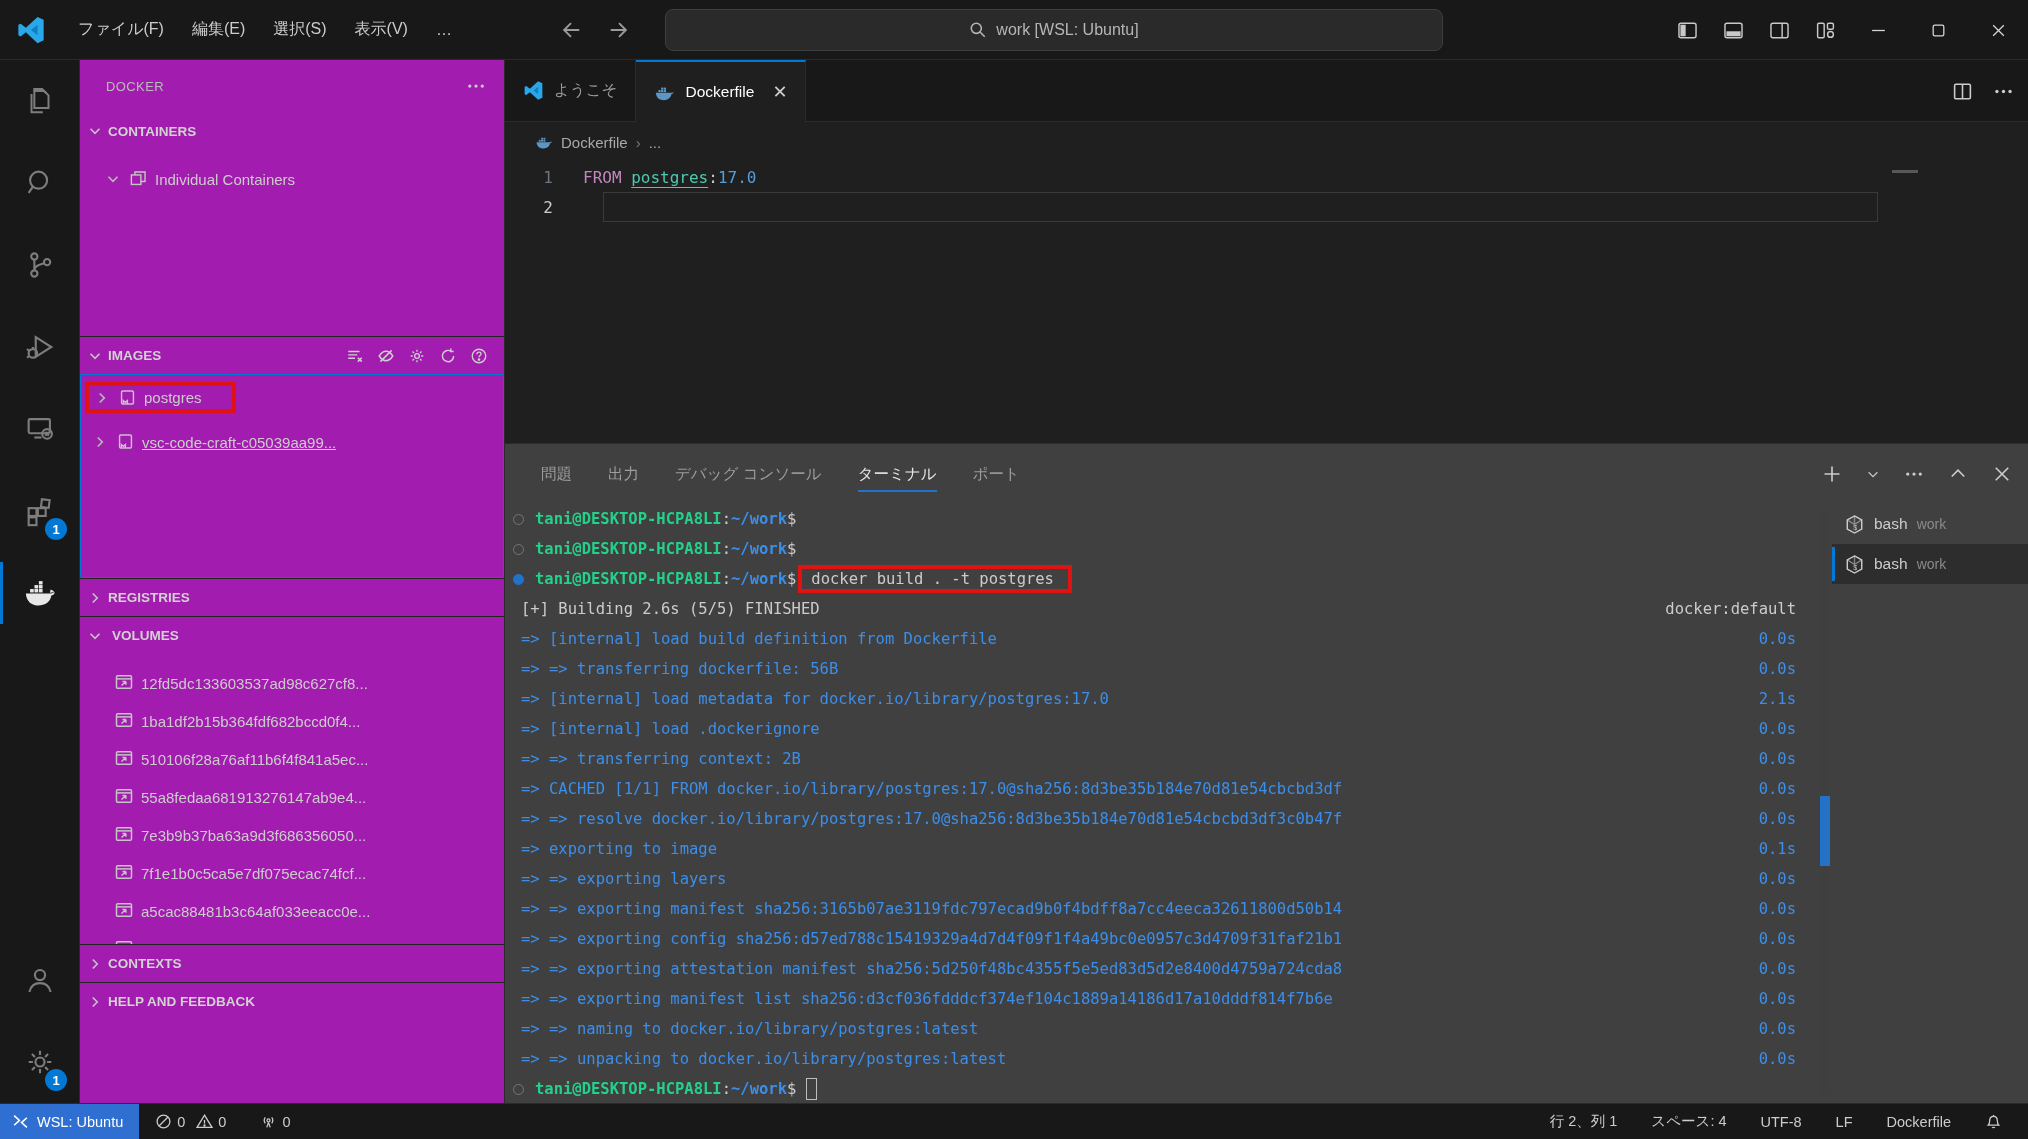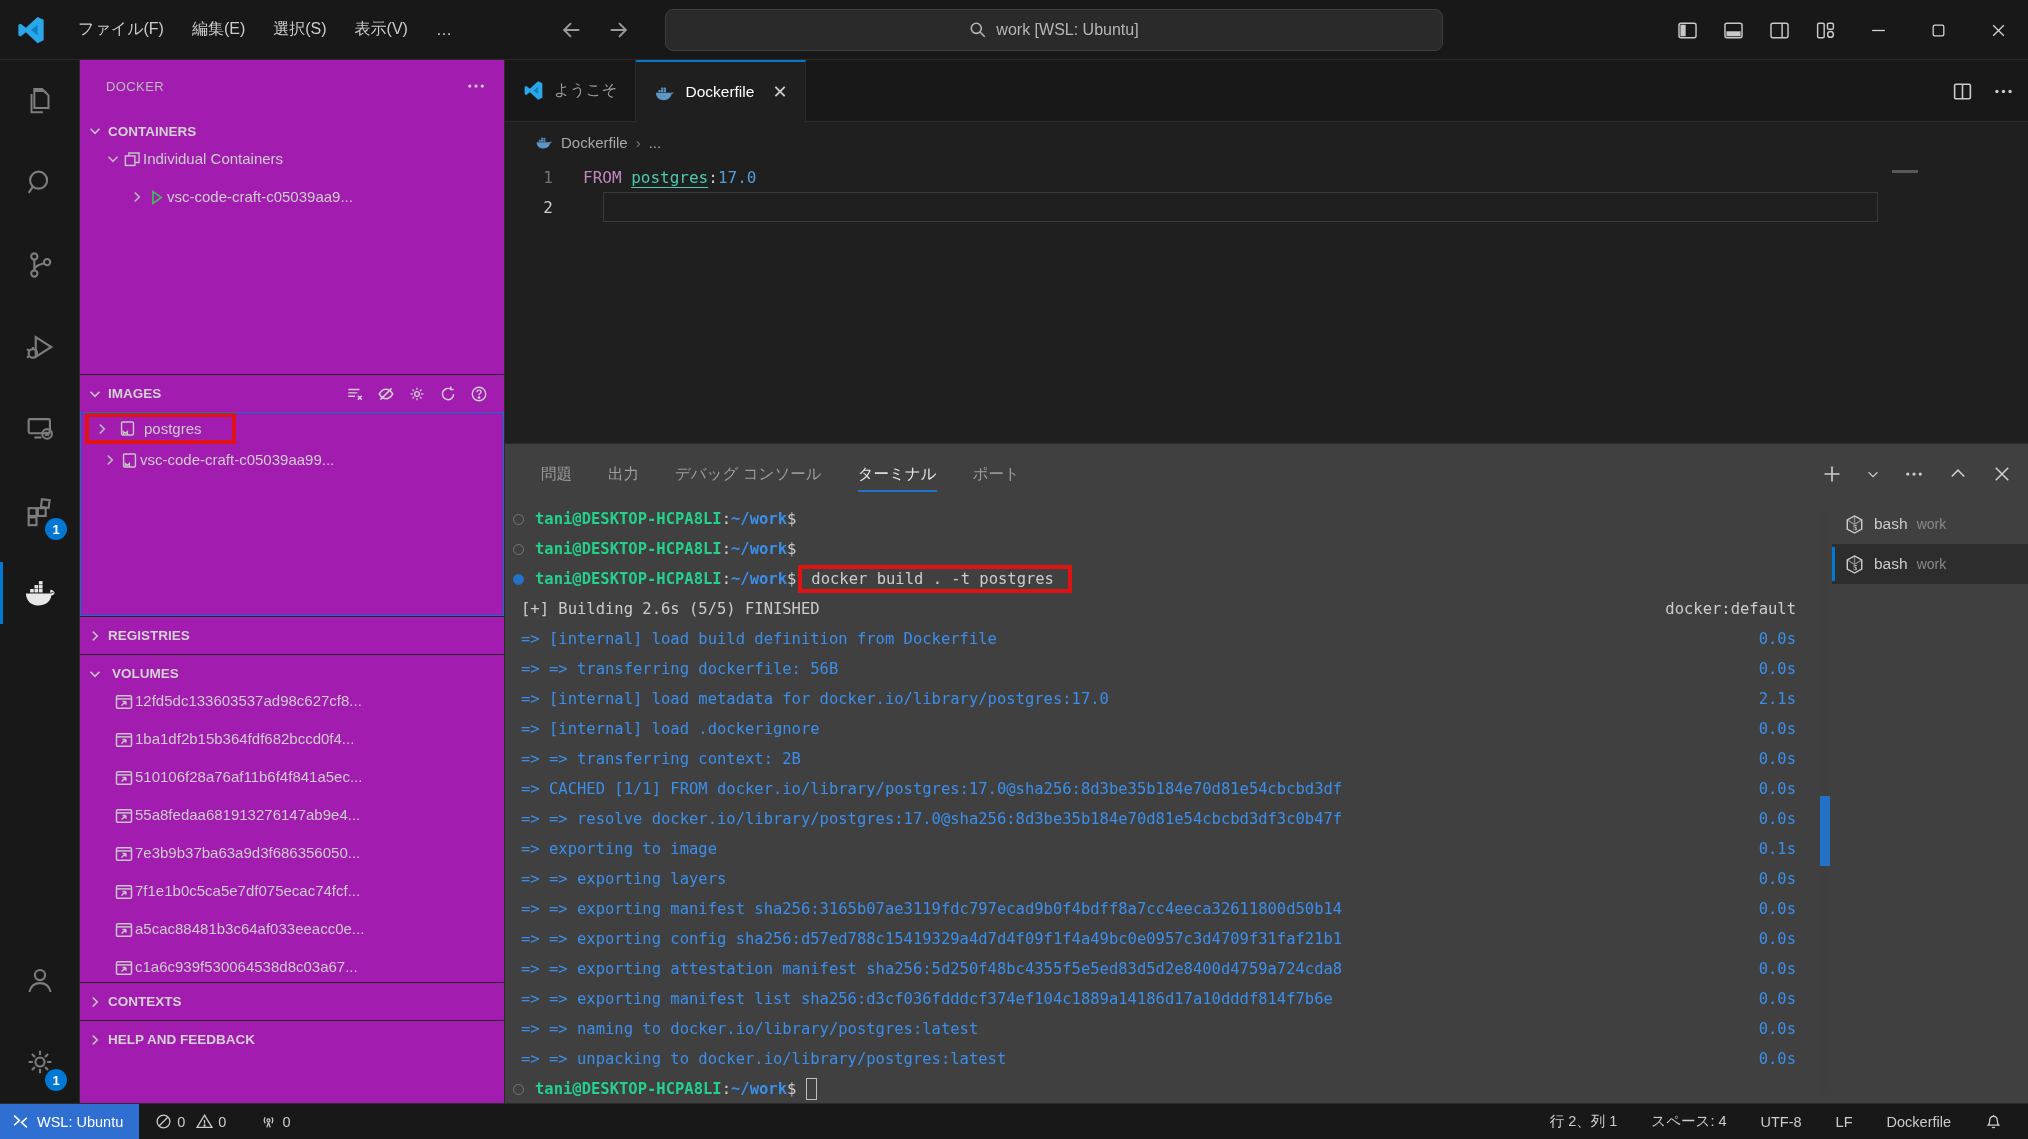--- a/index.html
+++ b/index.html
@@ -56,7 +56,7 @@
   .sec-header .grow { flex:1; }
   .sec-tools { display:flex; gap:13px; align-items:center; color:#cfcfcf; padding-right:8px; }
   .sec-tools svg { width:18px; height:18px; }
-  .tree-row { height:38px; display:flex; align-items:flex-start; gap:1px; color:#cccccc; }
+  .tree-row { height:38px; display:flex; align-items:flex-end; gap:7px; color:#cccccc; }
   .tree-row .chev { width:18px; height:18px; color:#b8b8b8; flex:none; }
   .tree-row .t-ico { width:19px; height:19px; flex:none; }
   .tree-row .lbl { white-space:nowrap; overflow:hidden; text-overflow:clip; }

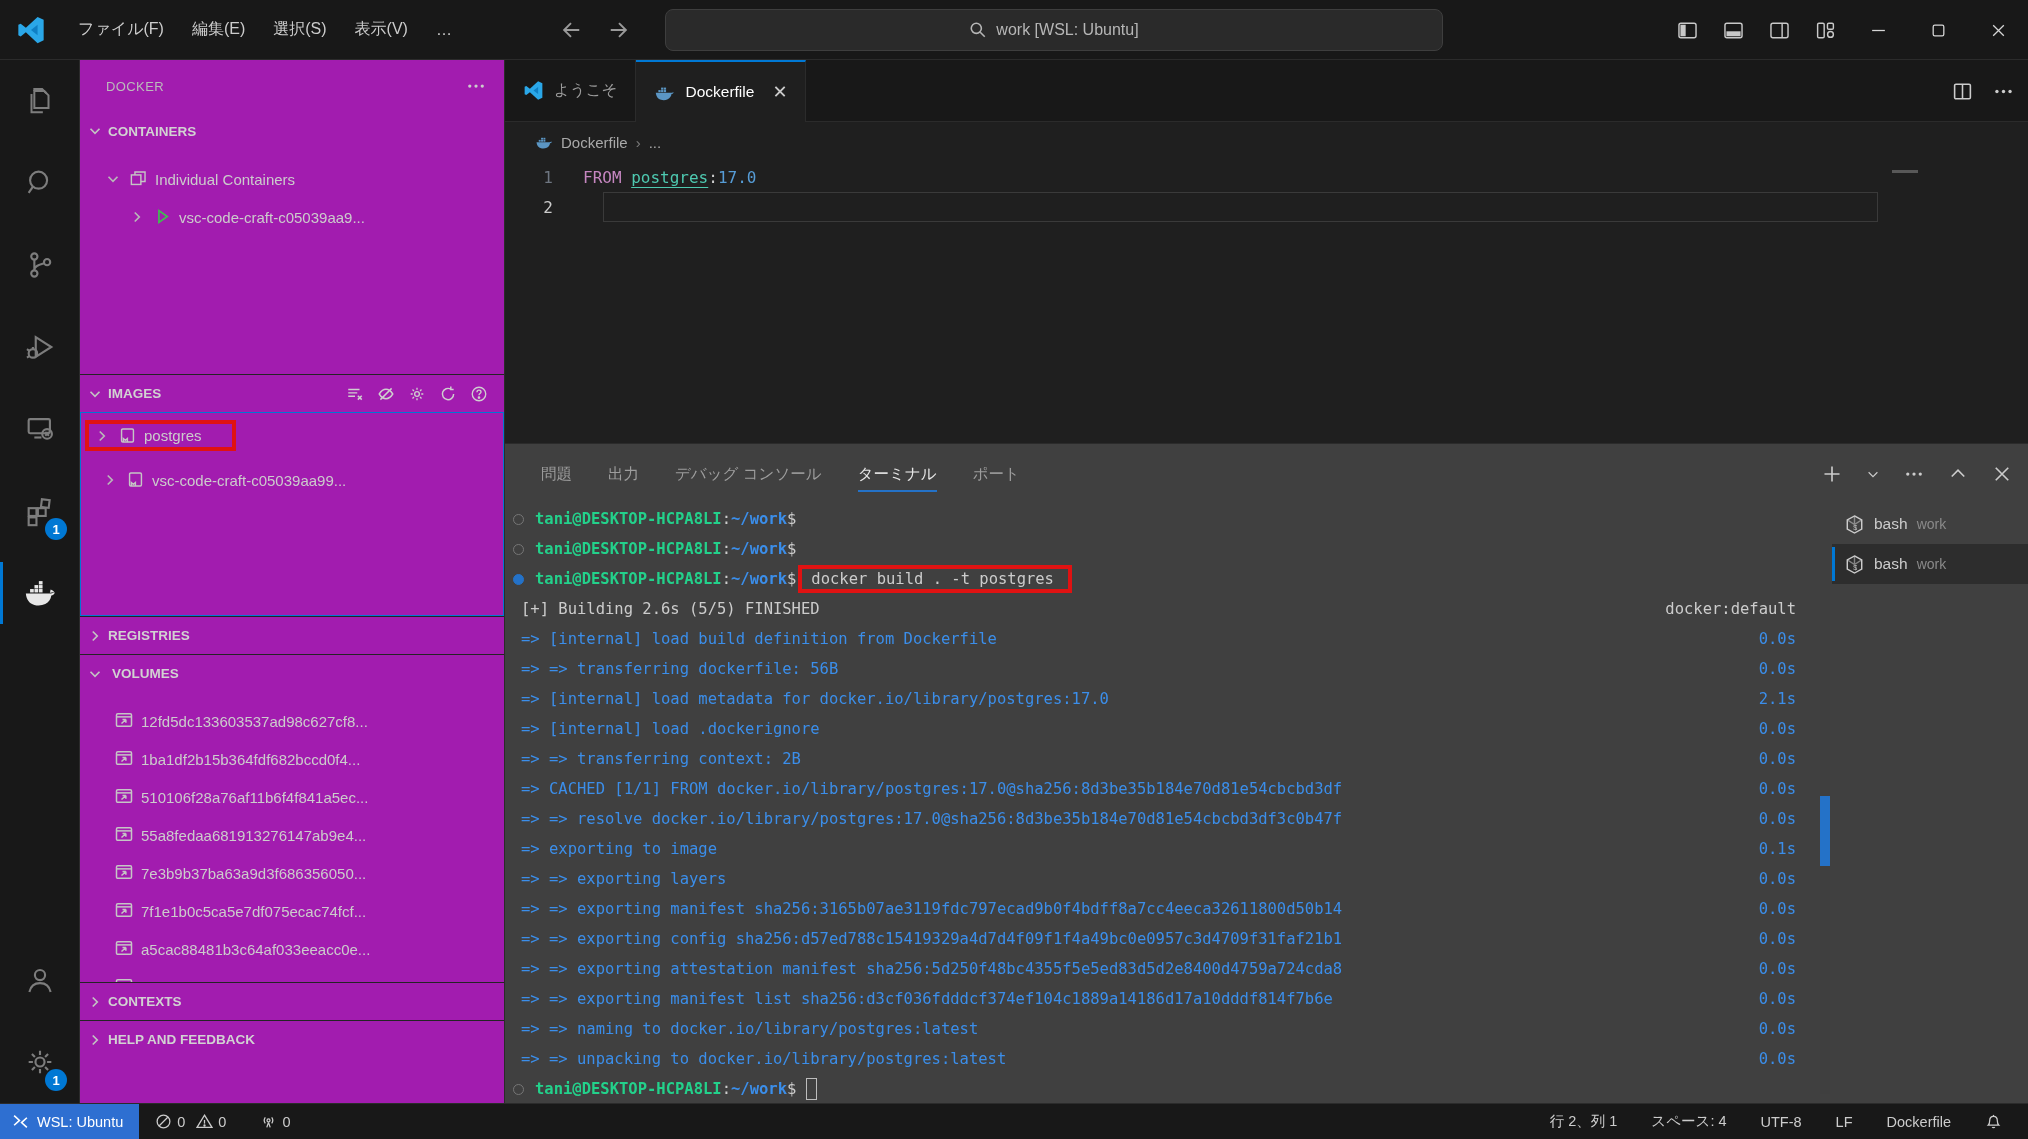--- a/index.html
+++ b/index.html
@@ -327,15 +327,6 @@
             <path d="M5 5 V2.5 H13.5 V10.5 H10"></path>
           </svg>
         <span class="lbl">Individual Containers</span>
-      </div>
-      <div class="tree-row indent2">
-        <svg class="chev" viewBox="0 0 16 16" fill="none" stroke="currentColor" stroke-width="1.5">
-            <path d="M6 4 L10 8 L6 12"></path>
-          </svg>
-        <svg class="t-ico" viewBox="0 0 16 16" fill="none" stroke="#3fbf4f" stroke-width="1.4">
-            <path d="M5 3 L12 8 L5 13 Z"></path>
-          </svg>
-        <span class="lbl">vsc-code-craft-c05039aa9...</span>
       </div>
       <div class="containers-spacer"></div>
 

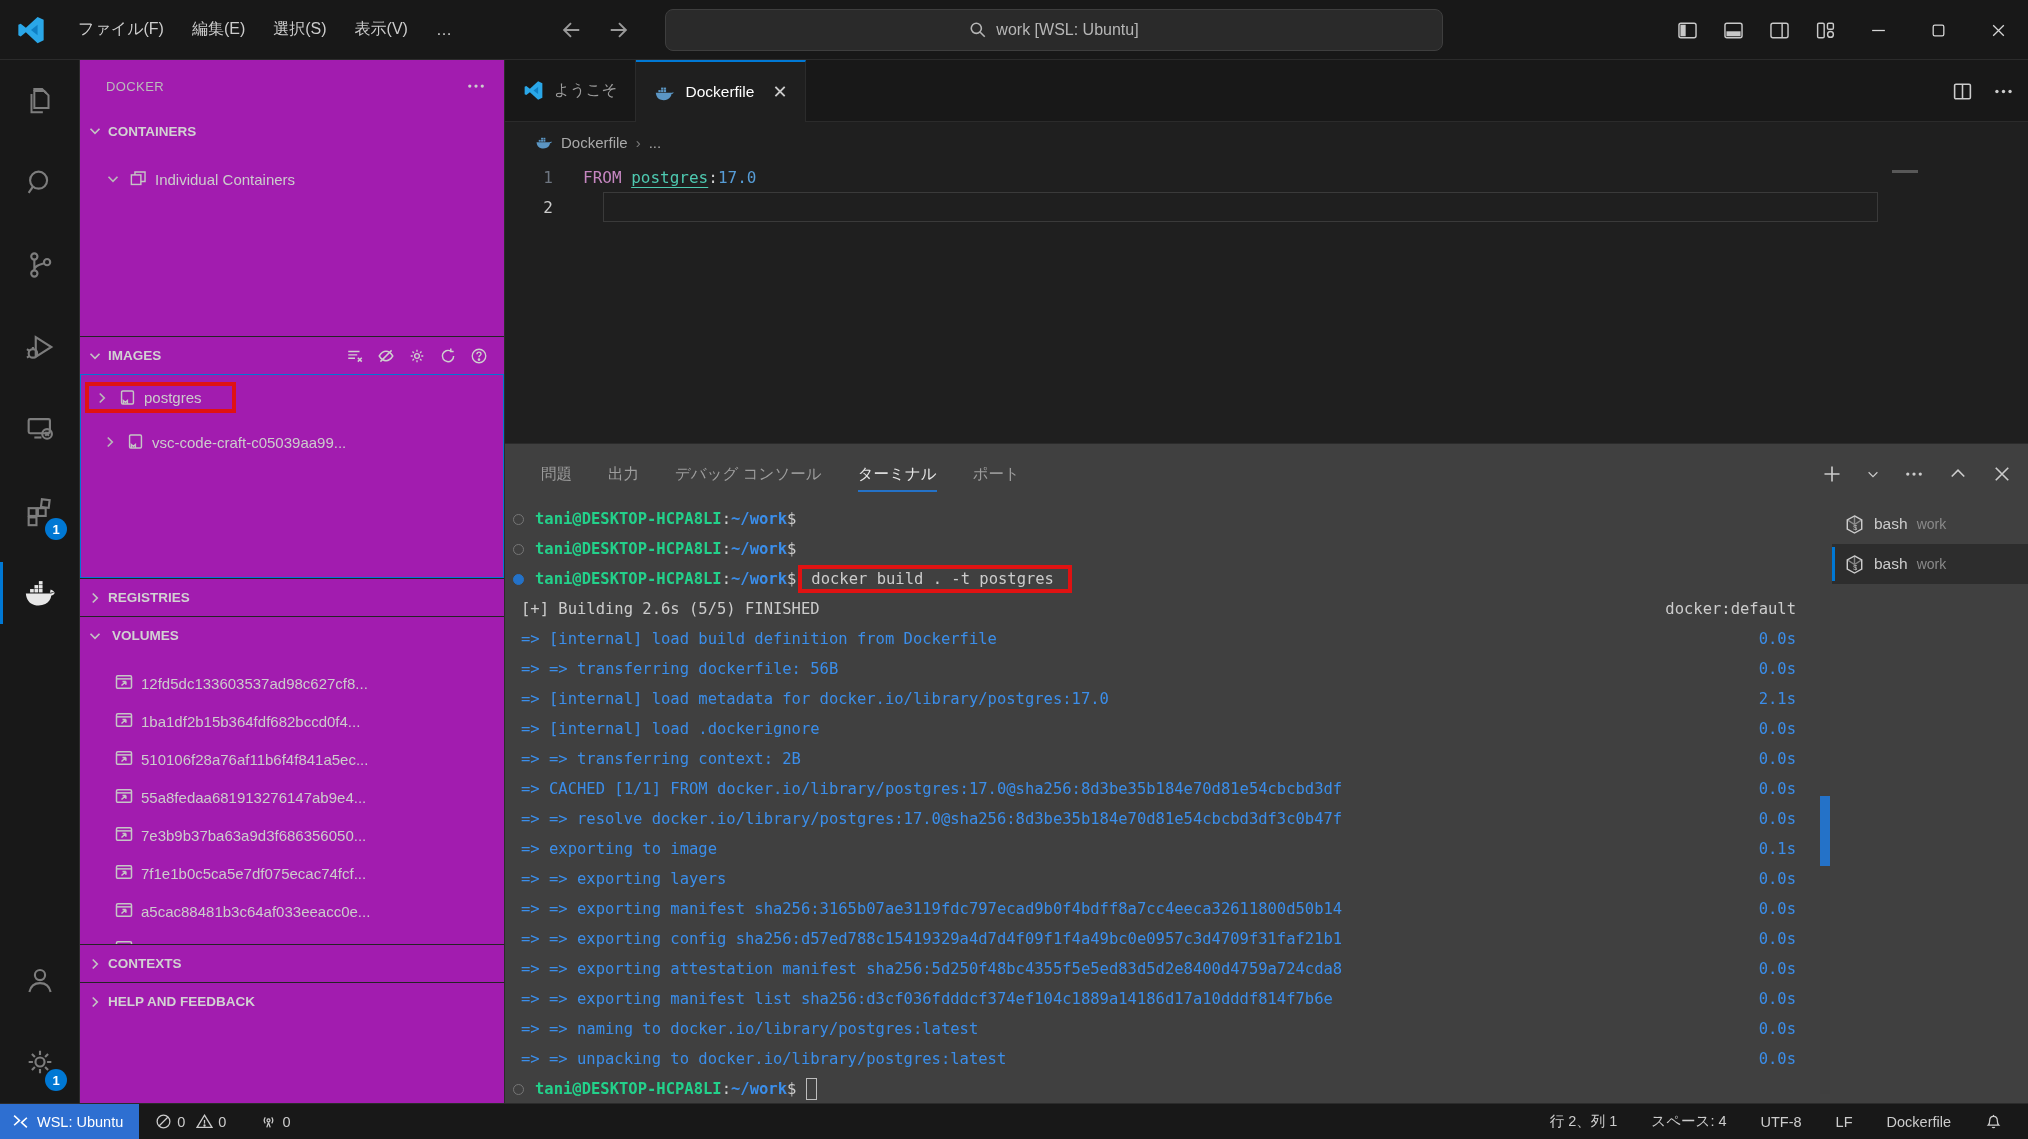--- a/index.html
+++ b/index.html
@@ -374,7 +374,7 @@
             <span class="lbl">postgres</span>
           </span>
         </div>
-        <div class="tree-row indent1" style="padding-left:20px;">
+        <div class="tree-row indent1" style="padding-left:10px;text-decoration:underline;">
           <svg class="chev" viewBox="0 0 16 16" fill="none" stroke="currentColor" stroke-width="1.5">
               <path d="M6 4 L10 8 L6 12"></path>
             </svg>

